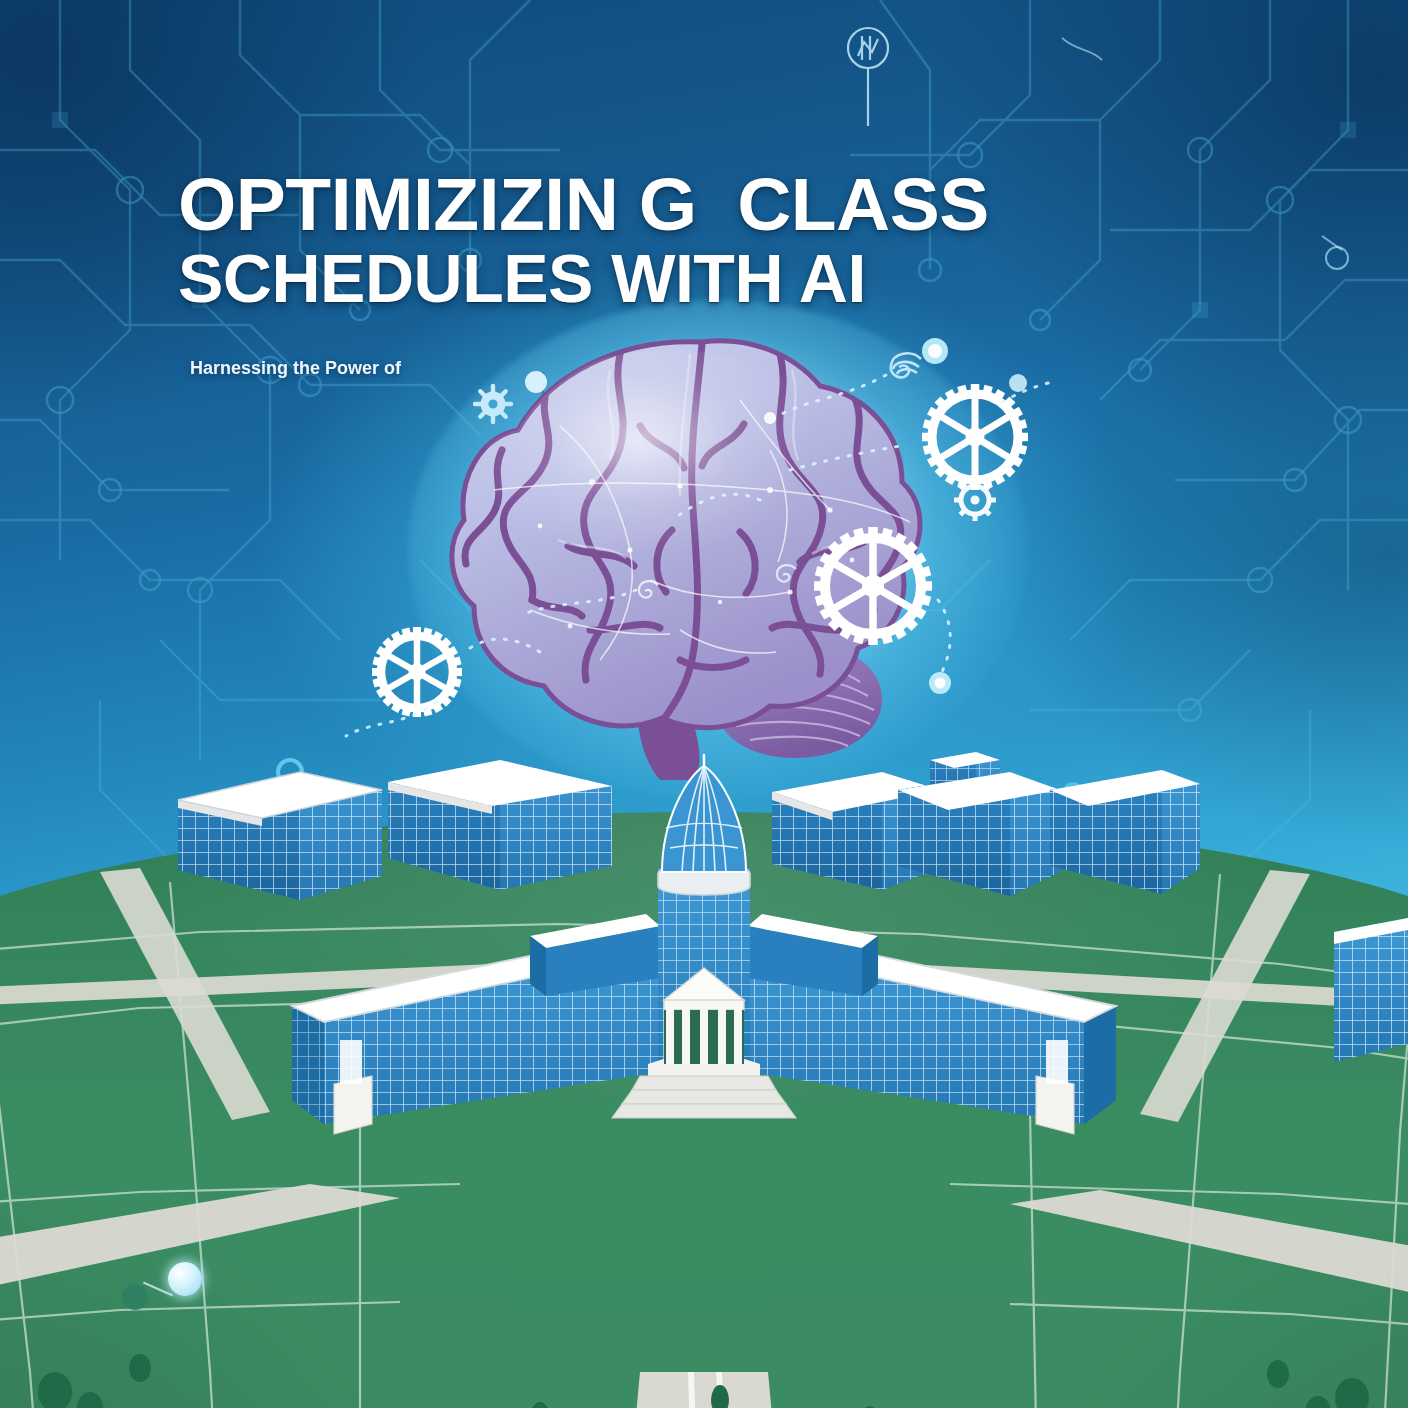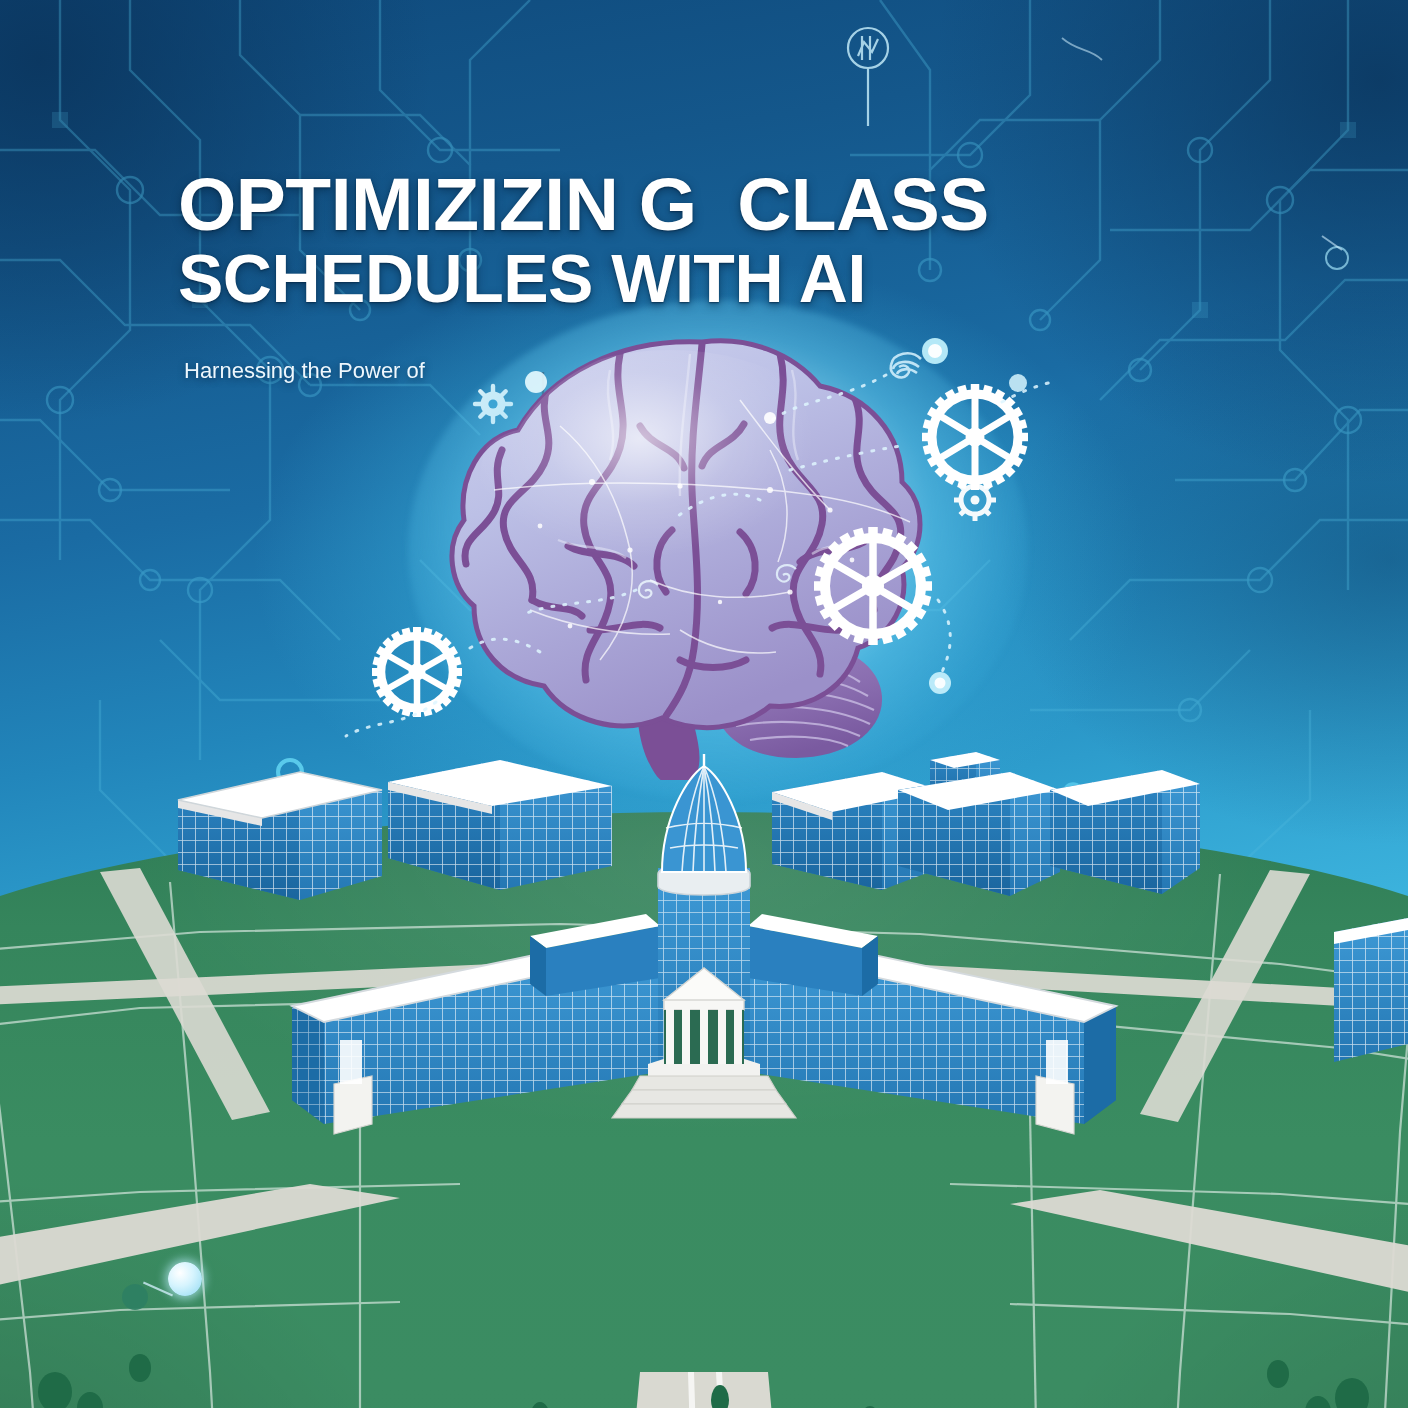--- a/index.html
+++ b/index.html
@@ -56,8 +56,8 @@
   }
   .title-line.l1{font-size:75px;}
   .title-line.l2{font-size:68px;margin-top:6px;}
-  .subtitle{position:absolute;left:184px;top:358px;width:420px;
-    color:#eef7fd;font-size:22px;font-weight:normal;line-height:1.22;
+  .subtitle{position:absolute;left:190px;top:358px;width:420px;
+    color:#eef7fd;font-size:18px;font-weight:bold;line-height:1.22;
     text-shadow:0 2px 7px rgba(4,34,62,.6);}
   .subtitle .s2{display:block;padding-left:14px;}
 

